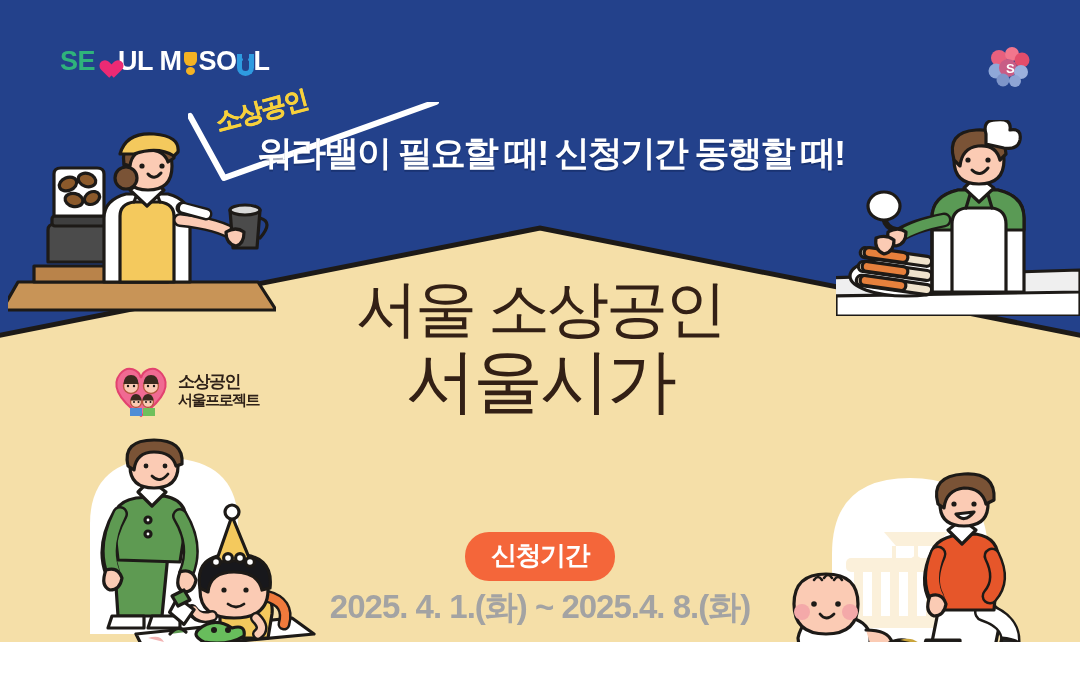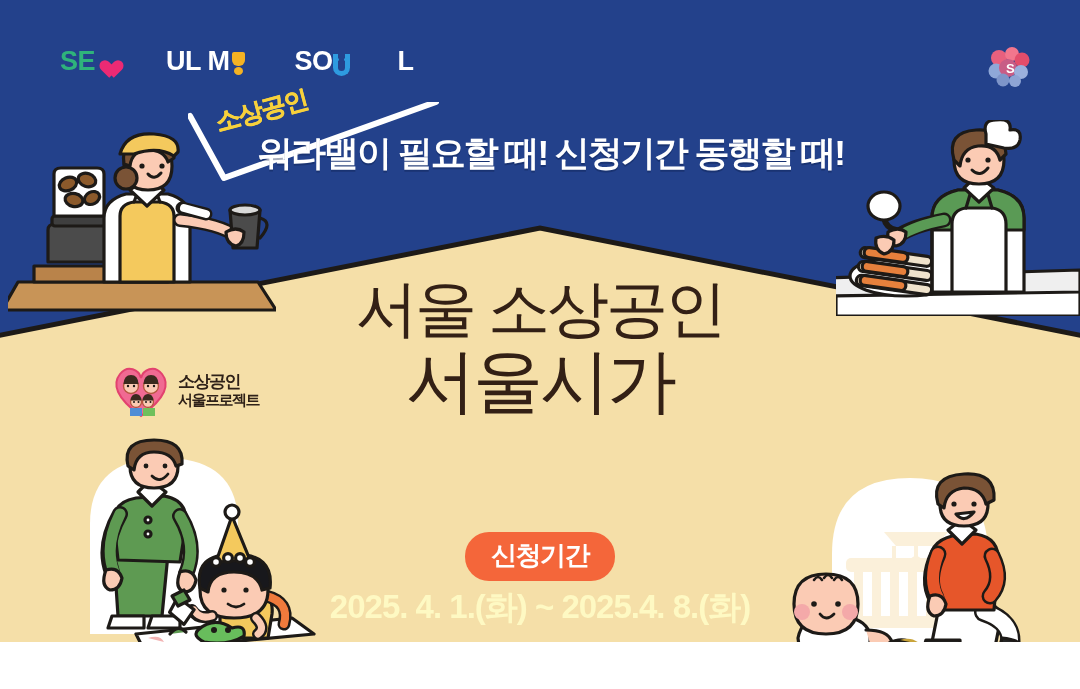--- a/index.html
+++ b/index.html
@@ -23,7 +23,7 @@
     display: flex; align-items: center;
   }
   .seoul-logo .g { color: #2FB37B; }
-  .seoul-logo .w { color: #FFFFFF; margin-left: 48px; }
+  .seoul-logo .w { color: #FFFFFF; }
   .heart-glyph {
     display: inline-block; width: 21px; height: 21px;
     position: relative; margin: 0 1px; top: 2px;

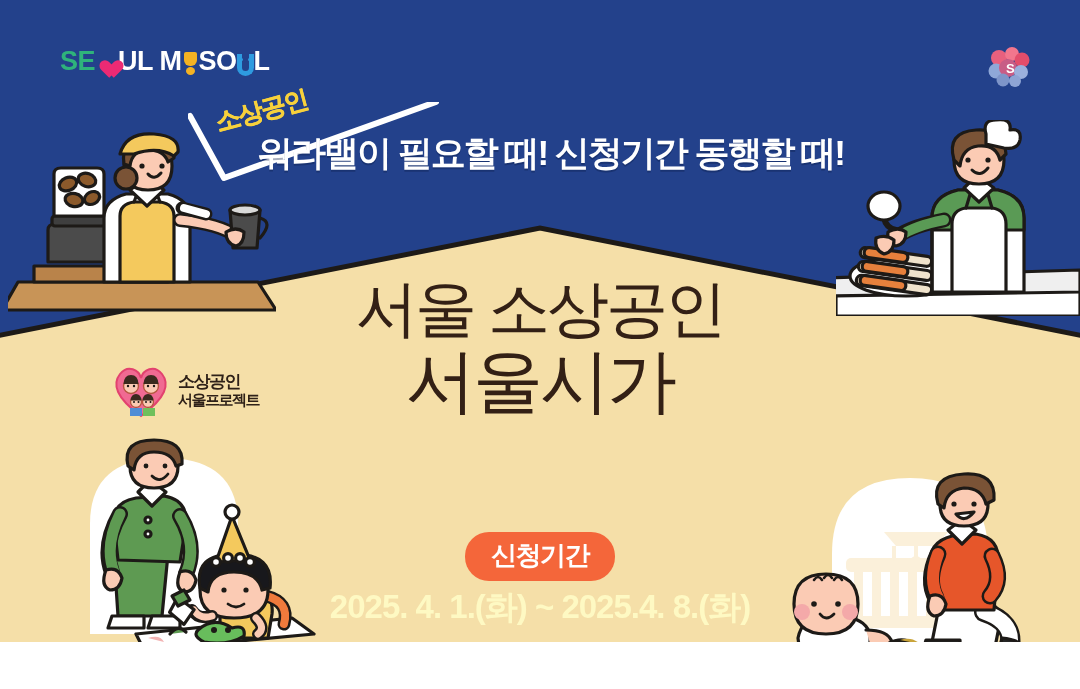--- a/index.html
+++ b/index.html
@@ -121,7 +121,7 @@
   }
   .period-dates {
     position: absolute; left: 50%; top: 585px; transform: translateX(-50%);
-    color: #fef9c3; font-size: 33px; font-weight: 800; letter-spacing: -1px;
+    color: #a3a3a3; font-size: 33px; font-weight: 800; letter-spacing: -1px;
     white-space: nowrap;
   }
 

